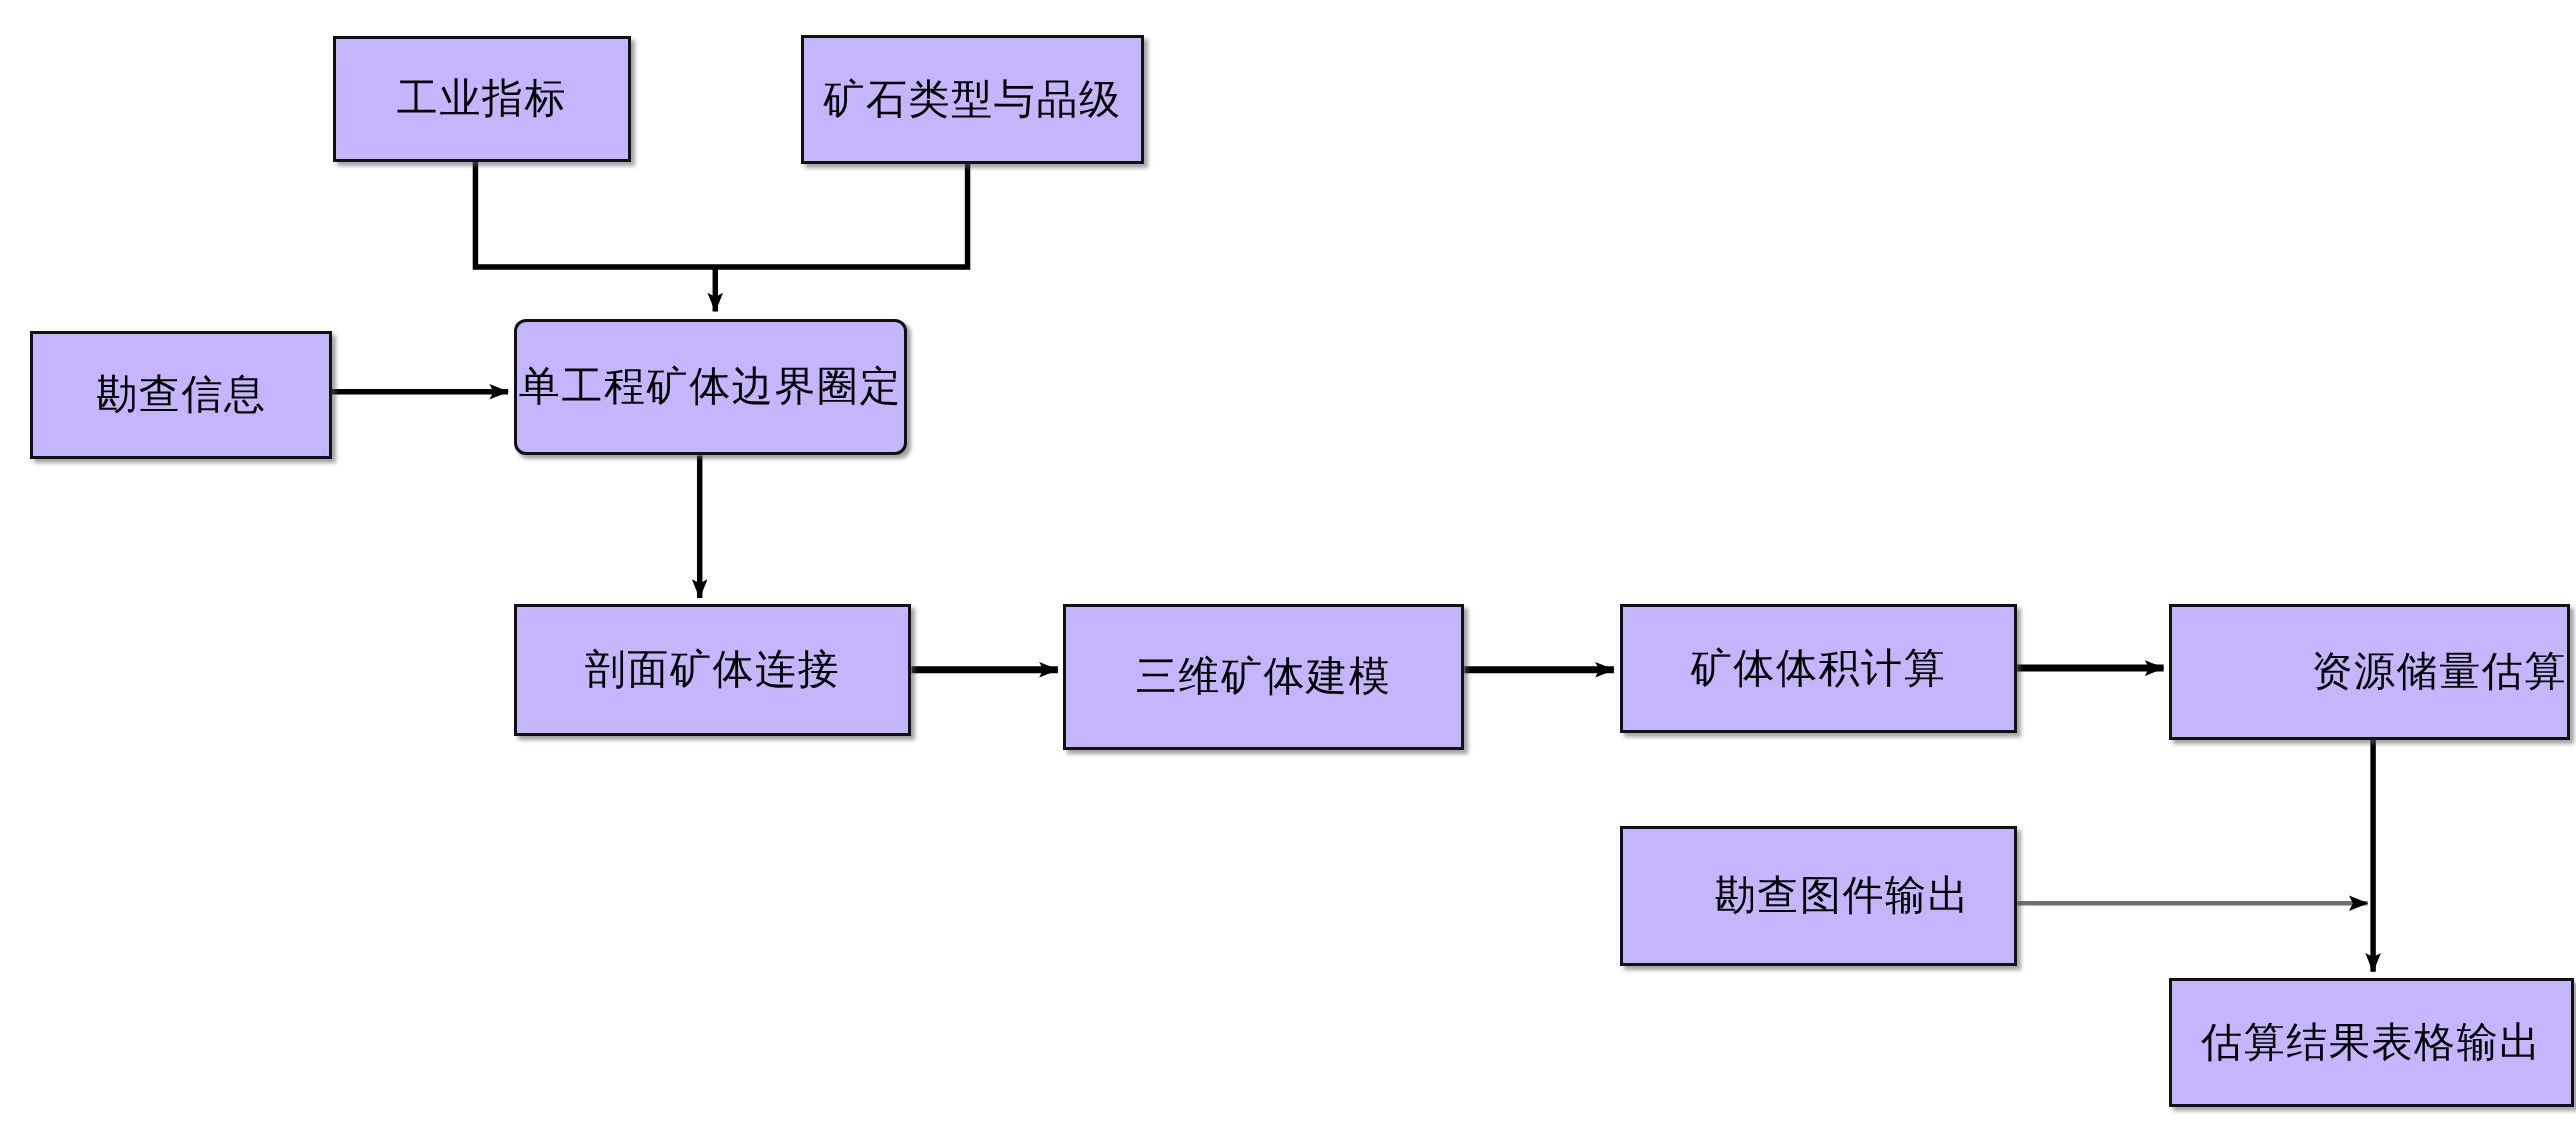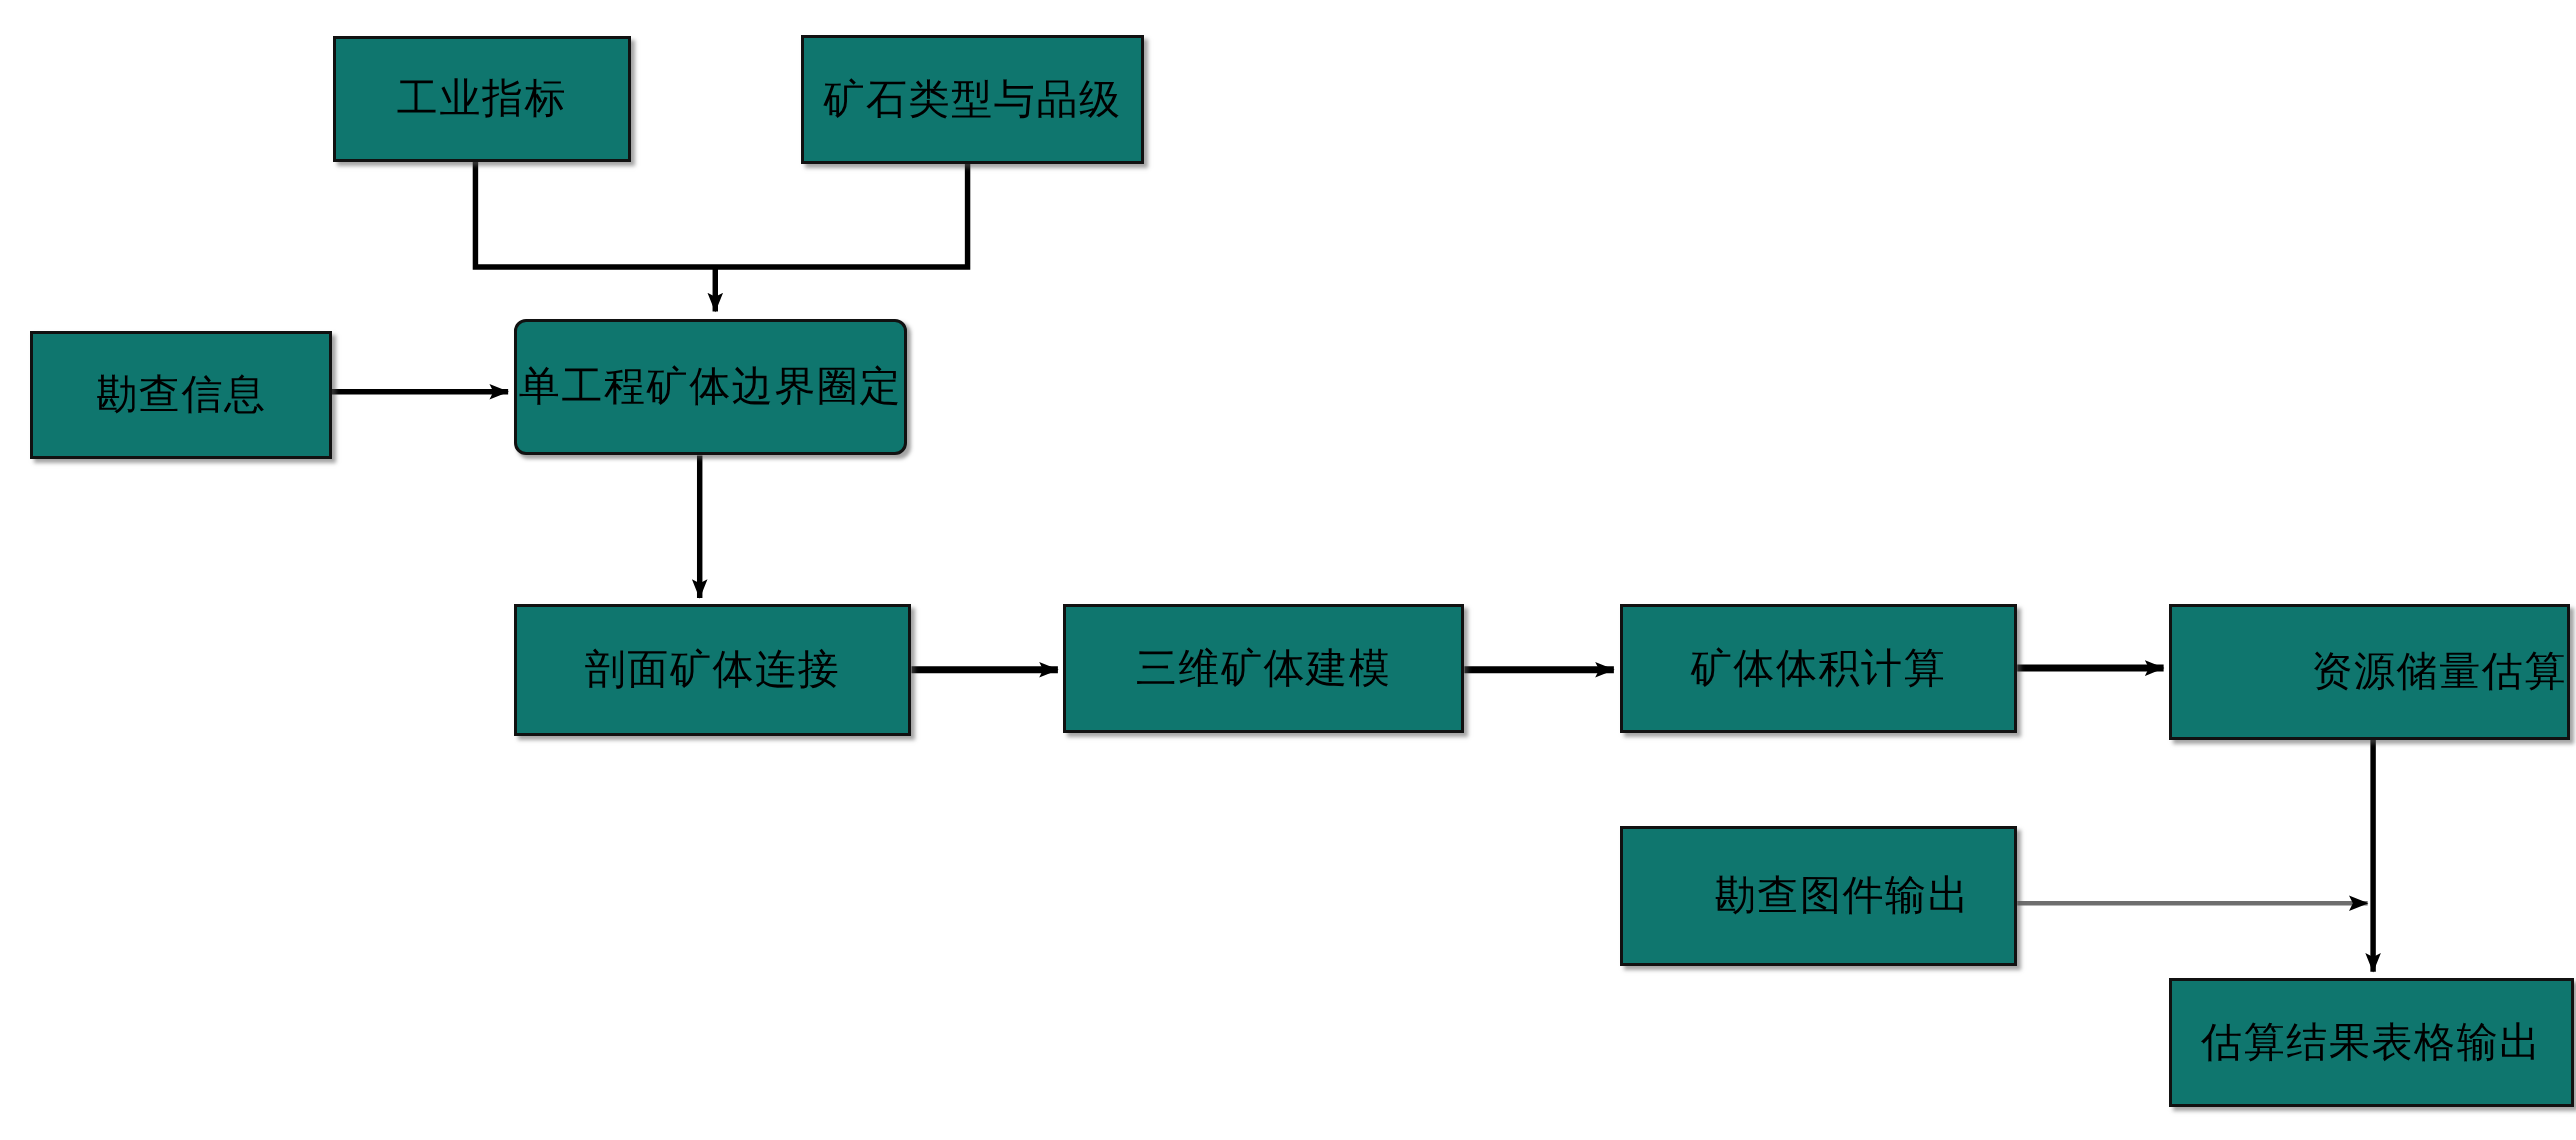--- a/index.html
+++ b/index.html
@@ -26,7 +26,7 @@
   .node {
     position: absolute;
     box-sizing: border-box;
-    background: #0f766e;
+    background: #c4b5fd;
     border: 3.1px solid #111111;
     display: flex;
     align-items: center;

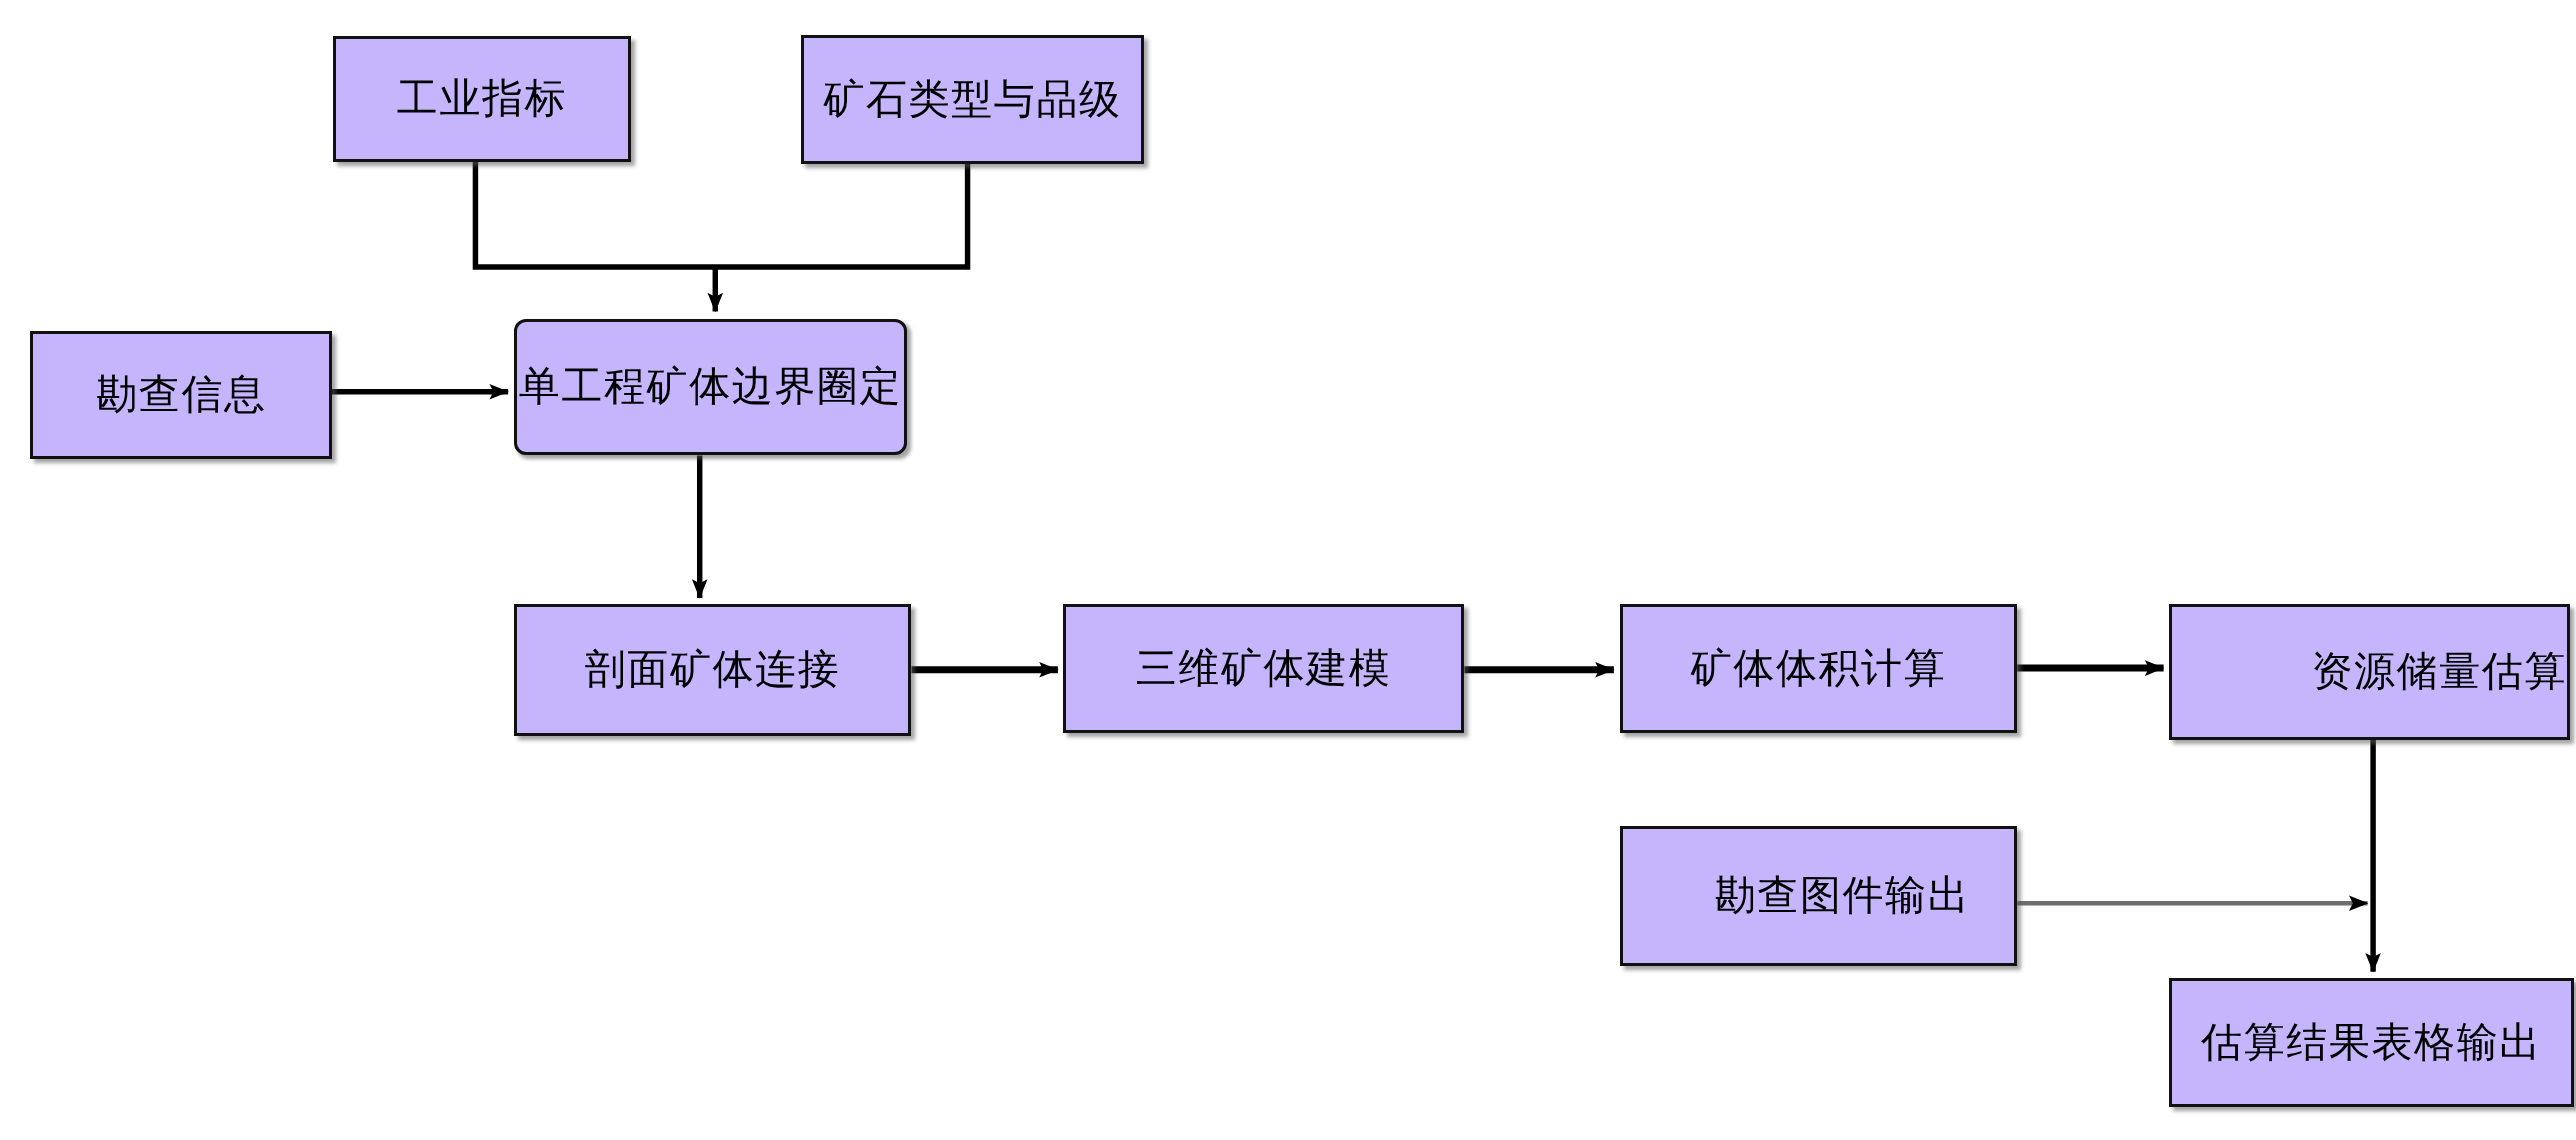--- a/index.html
+++ b/index.html
@@ -115,7 +115,7 @@
     <span class="label">剖面矿体连接</span>
   </div>
 
-  <div class="node" style="left:1063px; top:604px; width:401px; height:129px;">
+  <div class="node" style="left:1063px; top:604px; width:401px; height:146px;">
     <span class="label">三维矿体建模</span>
   </div>
 

